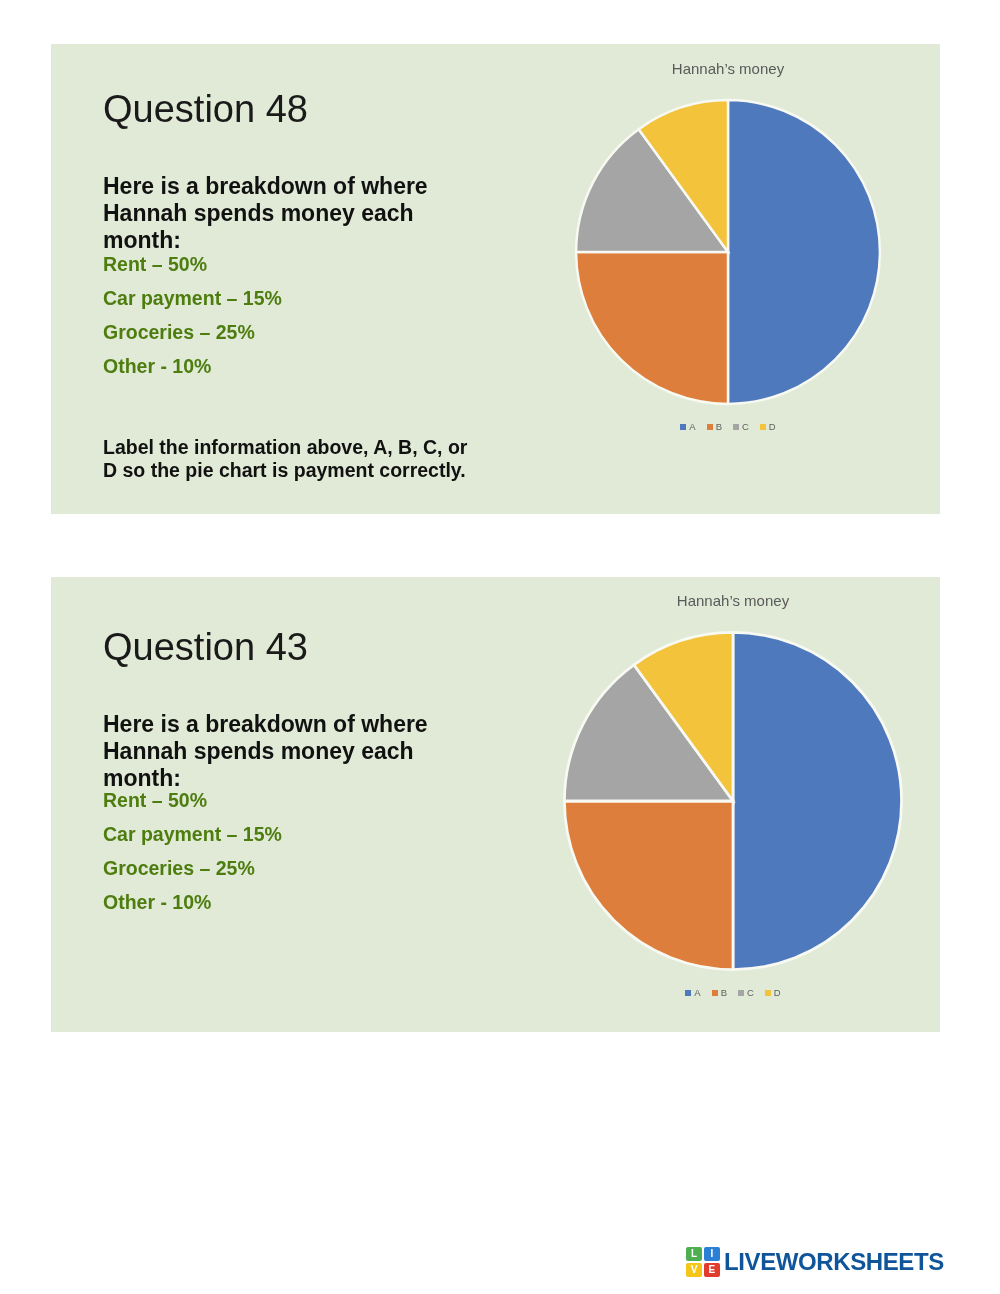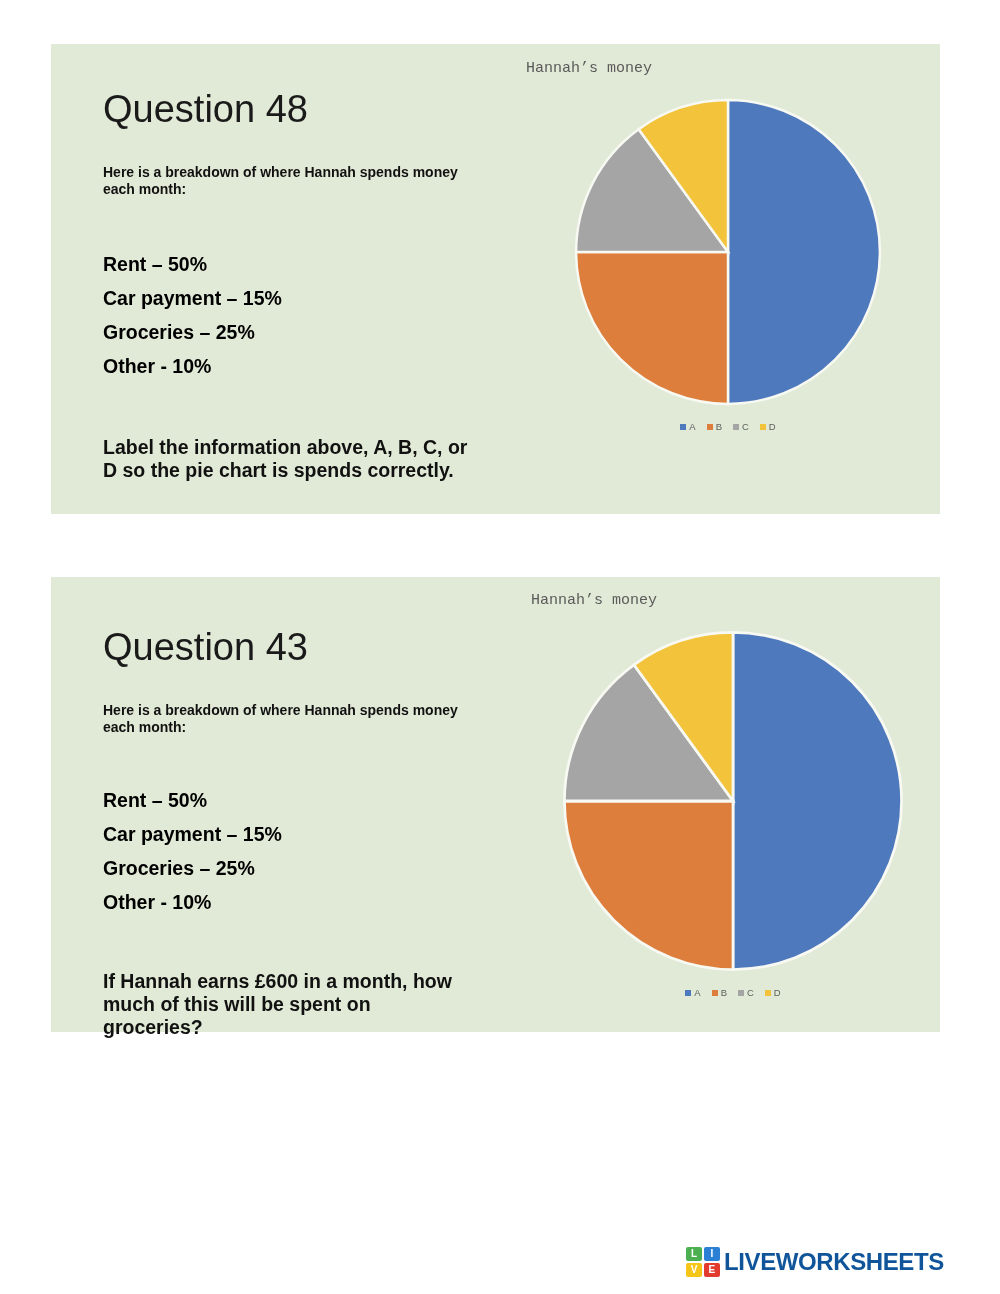--- a/index.html
+++ b/index.html
@@ -83,10 +83,10 @@
     left: 0;
     top: 0;
     width: 100%;
-    text-align: left;
+    text-align: center;
     font-size: 15px;
     color: #5a5a5a;
-    font-family: Liberation Mono, monospace;
+    font-family: Liberation Sans, sans-serif;
     white-space: nowrap;
   }
   .pie-wrap {

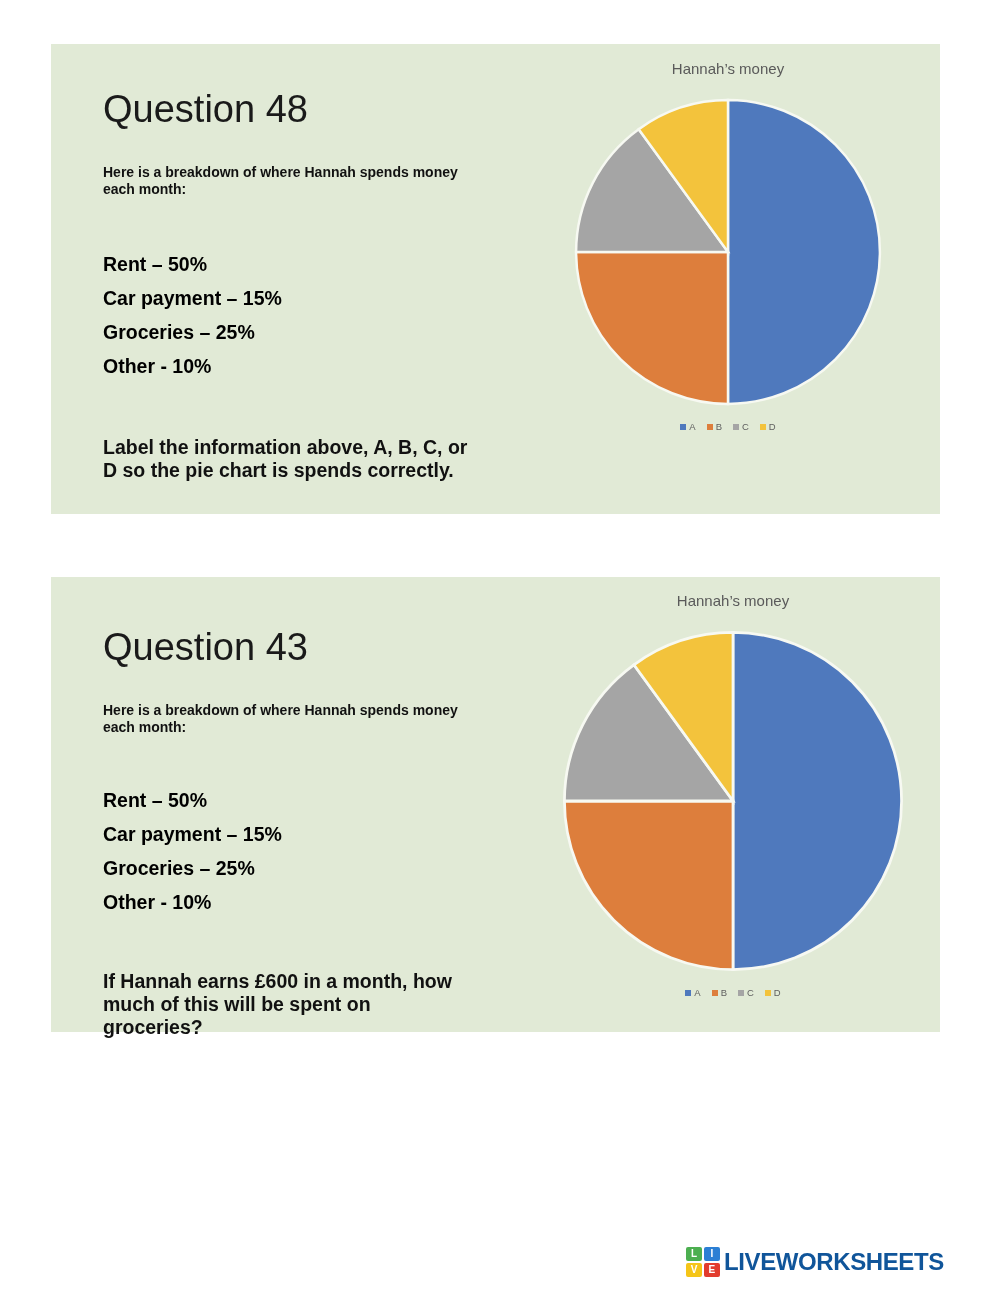--- a/index.html
+++ b/index.html
@@ -47,7 +47,7 @@
     left: 52px;
     width: 360px;
     color: #111111;
-    font-size: 14px;
+    font-size: 23px;
     font-weight: bold;
     line-height: 1.18;
   }

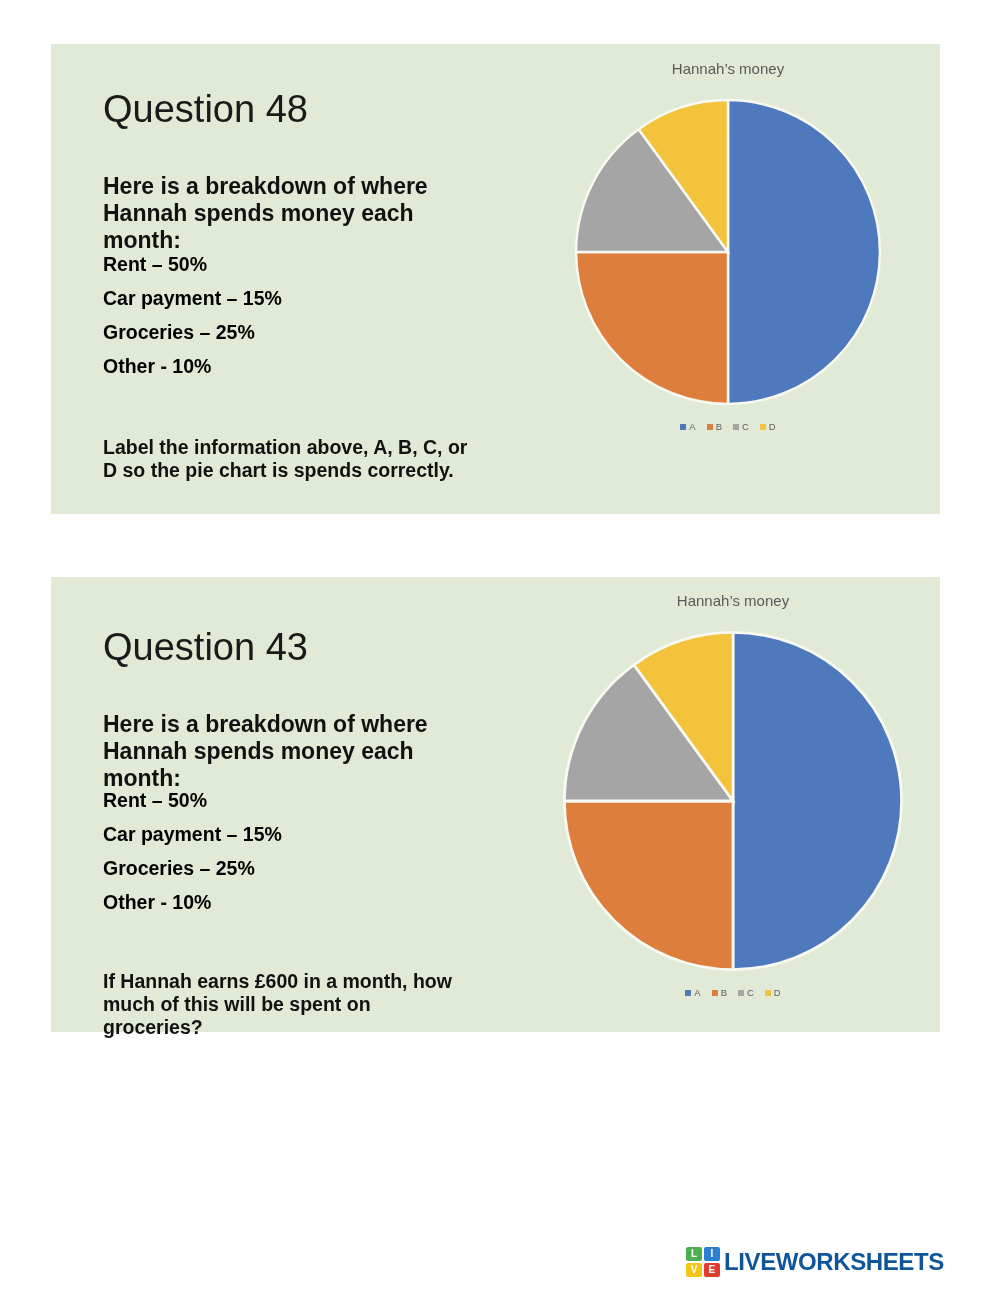--- a/index.html
+++ b/index.html
@@ -58,7 +58,7 @@
     position: absolute;
     left: 52px;
     width: 360px;
-    color: #000000;
+    color: #4d7c0f;
     font-size: 19.5px;
     font-weight: bold;
   }

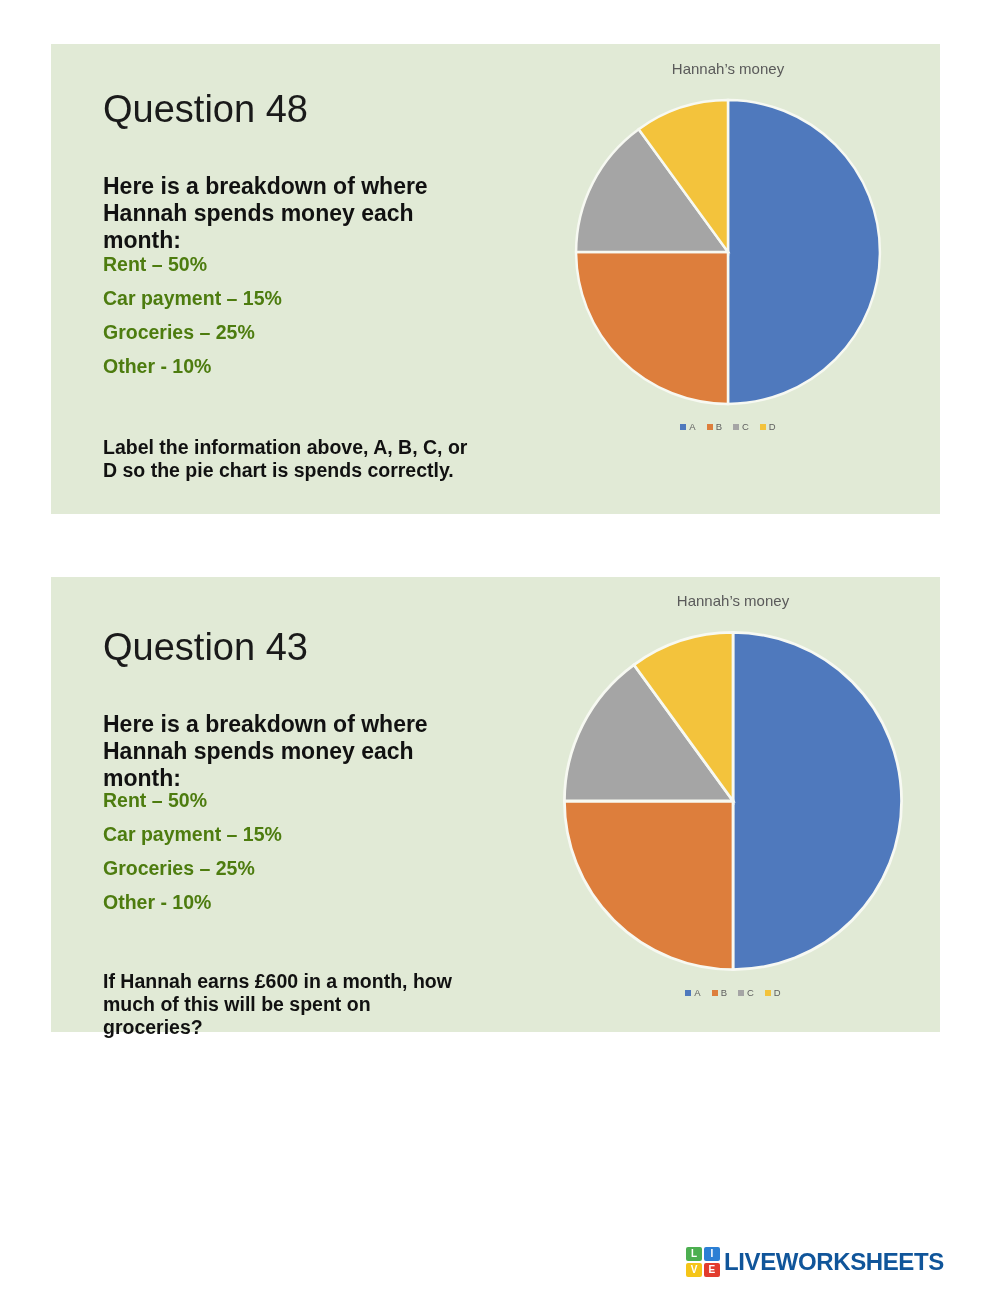--- a/index.html
+++ b/index.html
@@ -174,7 +174,7 @@
       <div class="li">Other  - 10%</div>
     </div>
 
-    <p class="q-task" style="top:372px;">Label the information above, A, B, C, or D so the pie chart is spends correctly.</p>
+    <p class="q-task" style="top:372px;">Label the information above, A, B, C, or D so the pie chart is payment correctly.</p>
 
     <div class="chart" id="chart-q31" style="left:475px; top:16px; width:404px; height:440px;">
 

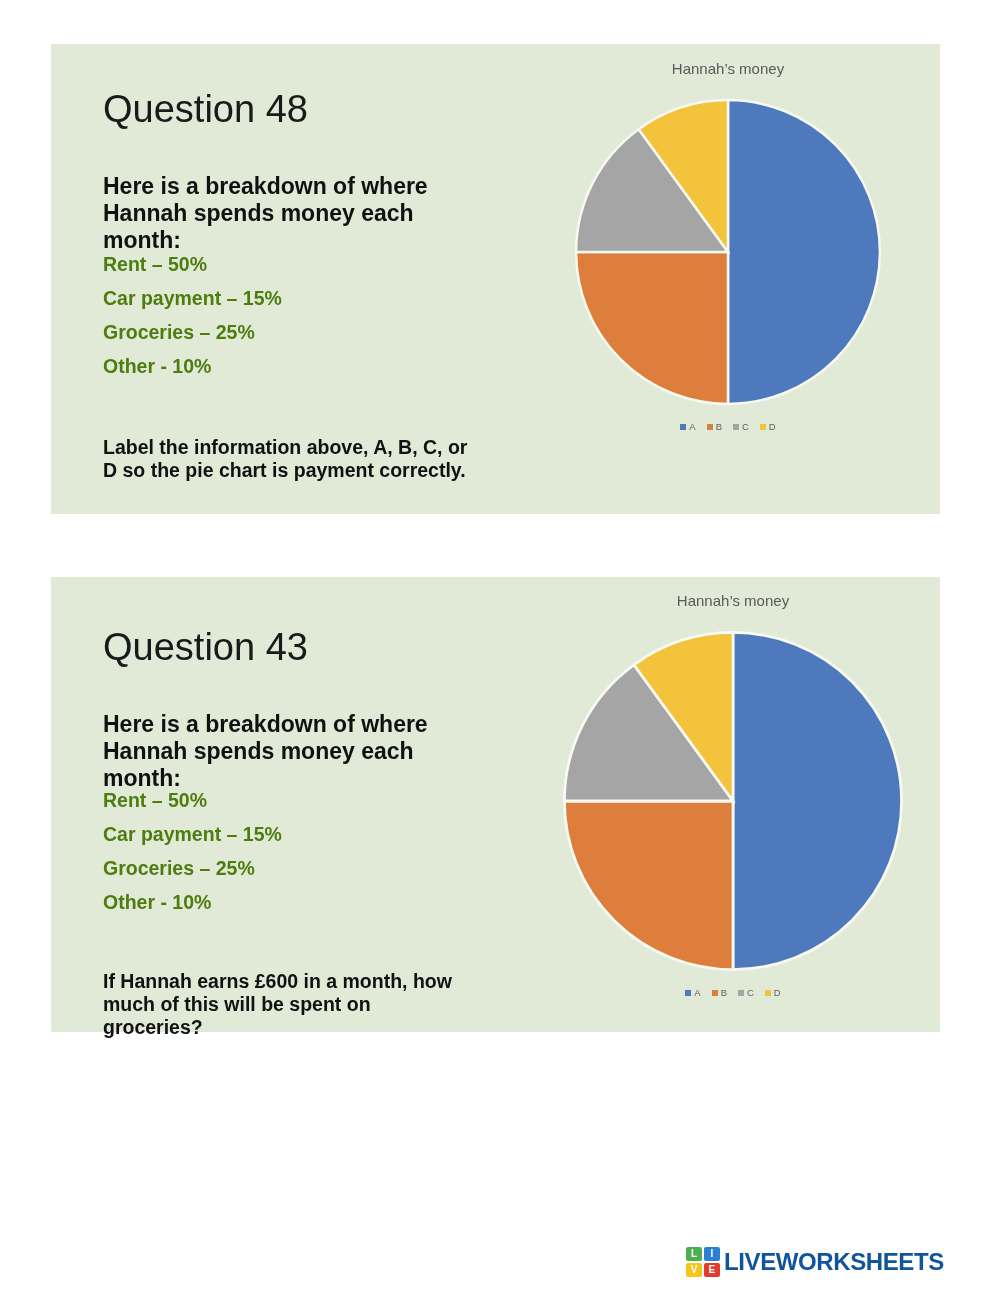--- a/index.html
+++ b/index.html
@@ -227,7 +227,6 @@
       <div class="li">Other  - 10%</div>
     </div>
 
-    <p class="q-task" style="top:373px;">If Hannah earns £600 in a month, how much of this will be spent on groceries?</p>
 
     <div class="chart" id="chart-q32" style="left:480px; top:15px; width:404px; height:440px;">
 

